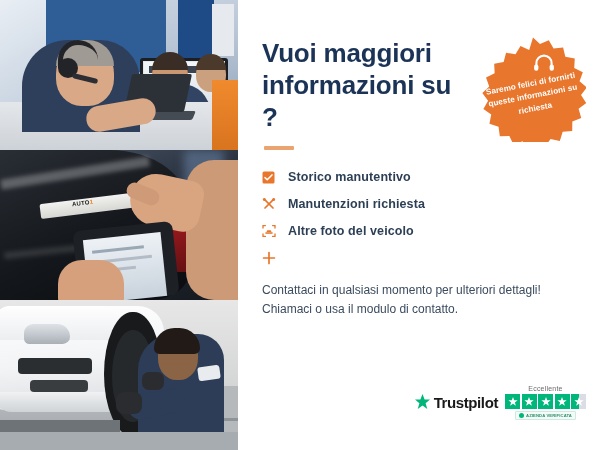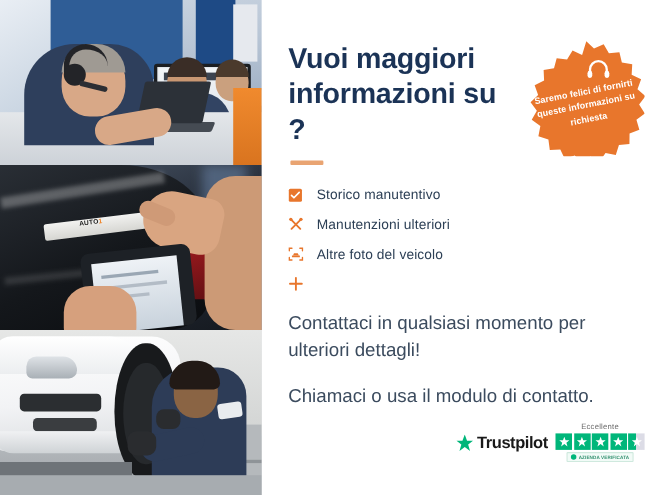--- a/index.html
+++ b/index.html
@@ -97,7 +97,7 @@
   .features { margin-top: 14px; }
   .feature { display: flex; align-items: center; height: 27px; }
   .f-icon { width: 26px; flex: 0 0 26px; display: flex; align-items: center; justify-content: flex-start; color: #e8762c; }
-  .f-label { font-size: 12.5px; color: #2c3f55; letter-spacing: .1px; }
+  .f-label { font-size: 12.5px; color: #2c3f55; letter-spacing: .1px; font-weight: bold; }
 
   .phone { margin-top: 16px; font-size: 14.5px; font-weight: bold; color: #1b3356; letter-spacing: -0.1px; }
   .sub { margin-top: 9px; font-size: 17px; color: #3b4b5e; line-height: 1.5; }

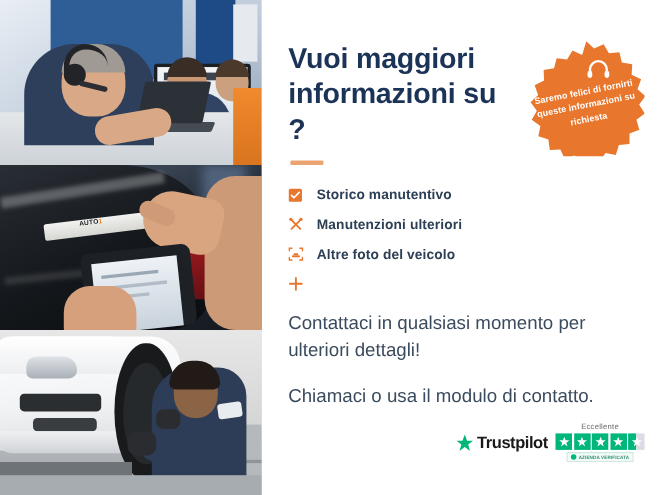--- a/index.html
+++ b/index.html
@@ -230,7 +230,7 @@
               <circle cx="11.6" cy="2.4" r="1.5" fill="#e8762c"></circle>
             </svg>
         </span>
-        <span class="f-label">Manutenzioni ulteriori</span>
+        <span class="f-label">Manutenzioni richiesta</span>
       </div>
 
 

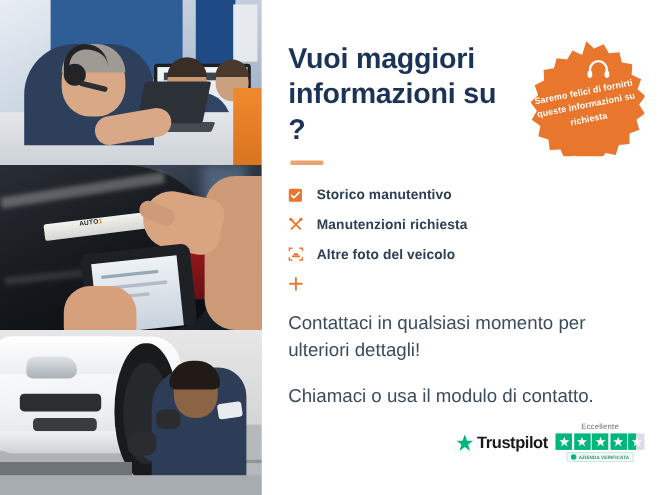--- a/index.html
+++ b/index.html
@@ -100,7 +100,7 @@
   .f-label { font-size: 12.5px; color: #2c3f55; letter-spacing: .1px; font-weight: bold; }
 
   .phone { margin-top: 16px; font-size: 14.5px; font-weight: bold; color: #1b3356; letter-spacing: -0.1px; }
-  .sub { margin-top: 9px; font-size: 17px; color: #3b4b5e; line-height: 1.5; }
+  .sub { margin-top: 9px; font-size: 12px; color: #3b4b5e; line-height: 1.5; }
 
   
   .badge { position:absolute; top: 36px; right: 14px; width: 106px; height: 106px; }

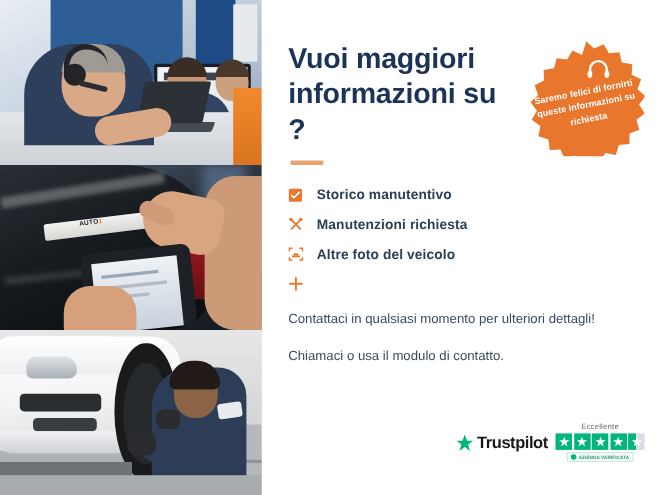--- a/index.html
+++ b/index.html
@@ -264,7 +264,7 @@
     </div>
 
     <div class="sub">Contattaci in qualsiasi momento per ulteriori dettagli!</div>
-    <div class="sub" style="margin-top:15px">Chiamaci o usa il modulo di contatto.</div>
+    <div class="sub" style="margin-top:1px">Chiamaci o usa il modulo di contatto.</div>
 
     <div class="badge">
       <svg viewBox="0 0 100 100">

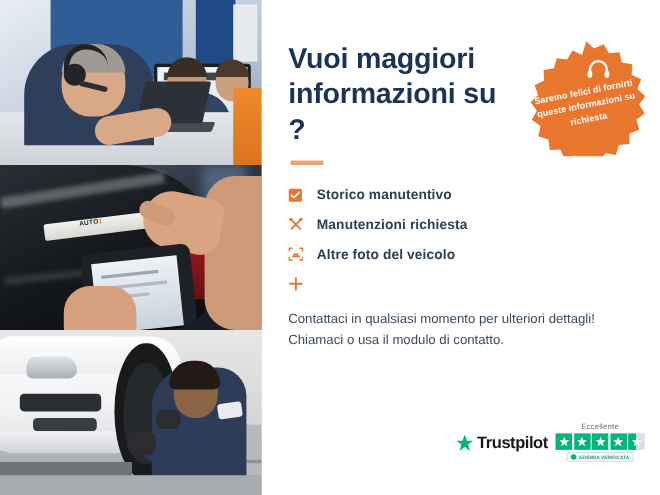--- a/index.html
+++ b/index.html
@@ -111,7 +111,7 @@
 
   
   .tp { position:absolute; right: 14px; bottom: 30px; display:flex; align-items:center; gap:7px; }
-  .tp-logo { display:flex; align-items:flex-end; gap:3px; }
+  .tp-logo { display:flex; align-items:flex-start; gap:3px; }
   .tp-name { font-size:15px; font-weight:bold; color:#191919; letter-spacing:-0.4px; }
   .tp-right { display:flex; flex-direction:column; align-items:center; gap:2px; }
   .tp-exc { font-size:7px; color:#6b6b6b; letter-spacing:.2px; }

